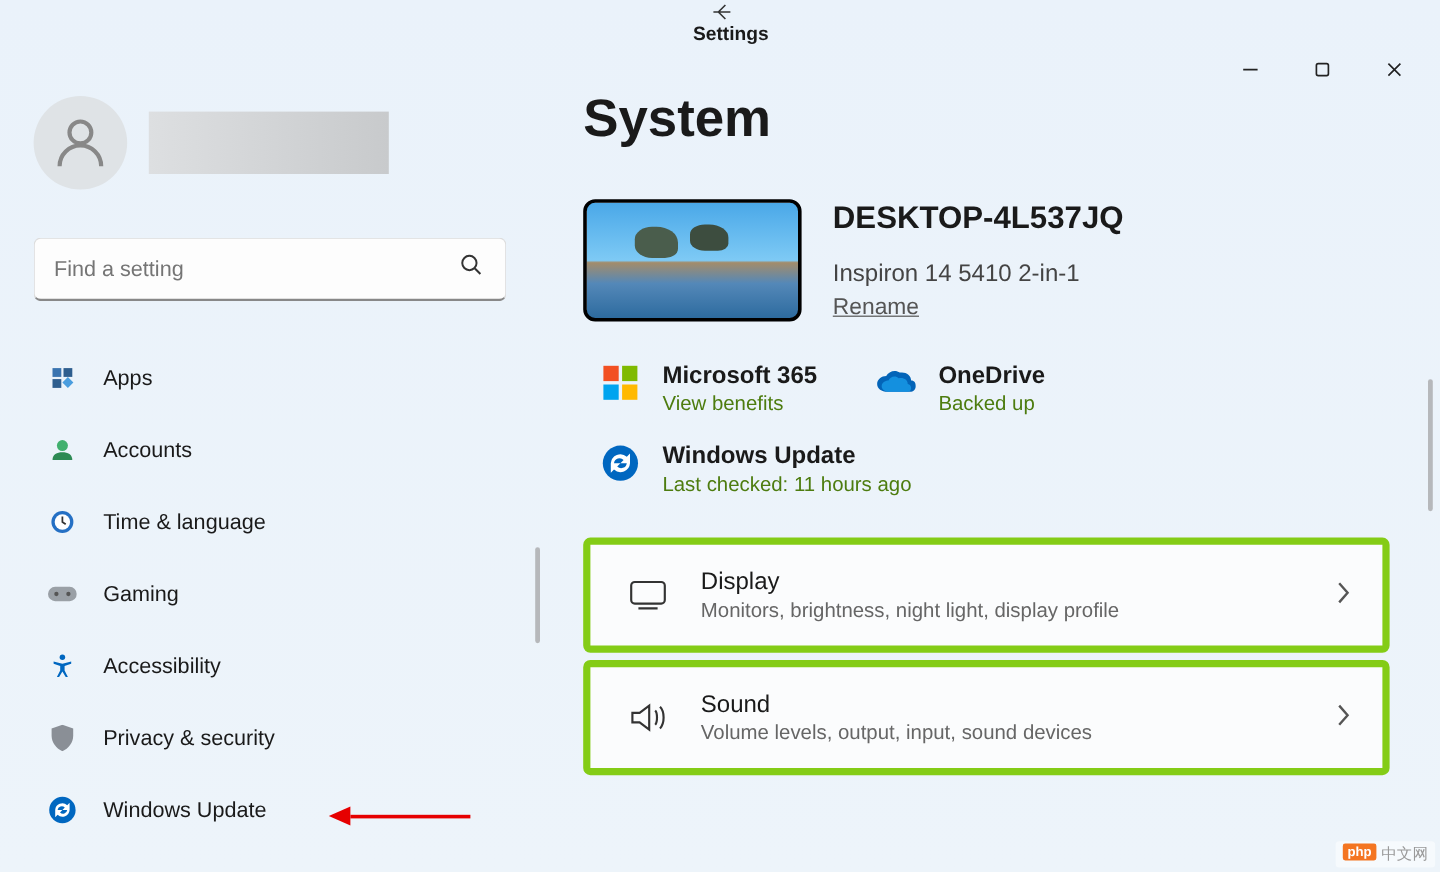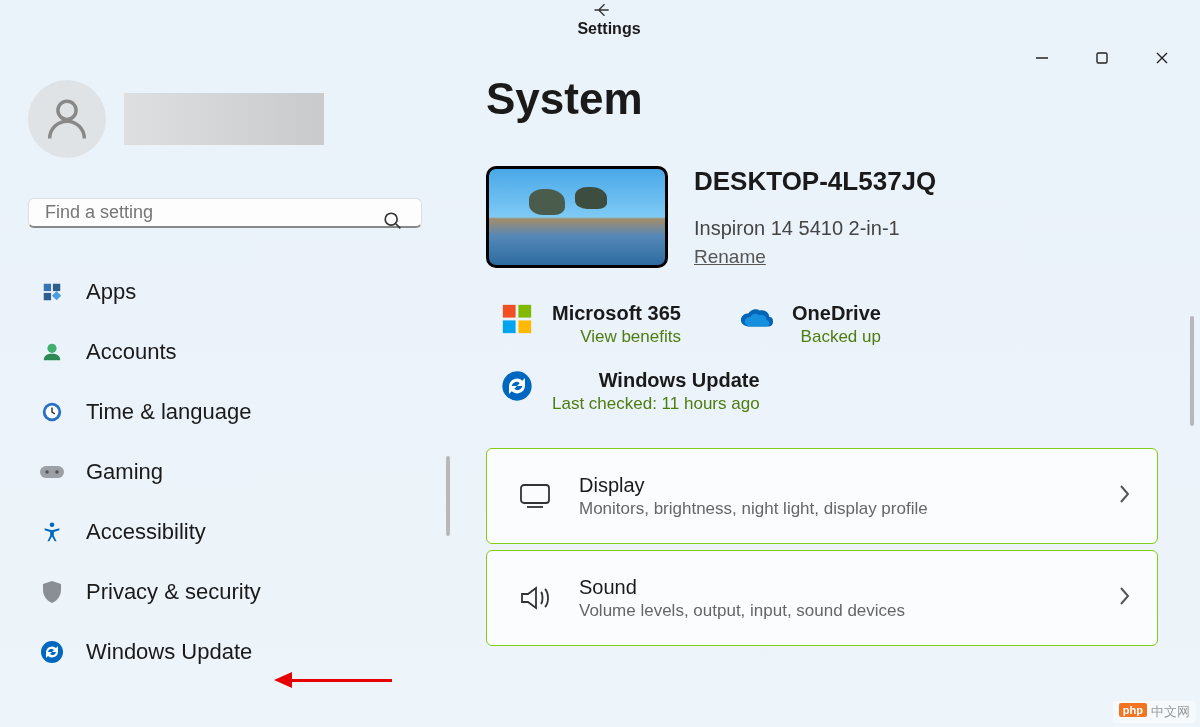--- a/index.html
+++ b/index.html
@@ -15,7 +15,7 @@
 .avatar { width: 78px; height: 78px; border-radius: 50%; background: #dfe3e6; display: flex; align-items: center; justify-content: center; color: #888; }
 .user-name { width: 200px; height: 52px; background: linear-gradient(90deg, #dddfe1, #c8cacc); }
 .search-wrap { position: relative; margin-bottom: 40px; }
-.search { width: 100%; height: 30px; border: 1px solid #ddd; border-bottom: 2px solid #888; border-radius: 6px; padding: 0 50px 0 16px; font-size: 18px; background: #fdfdfd; outline: none; }
+.search { width: 100%; height: 53px; border: 1px solid #ddd; border-bottom: 2px solid #888; border-radius: 6px; padding: 0 50px 0 16px; font-size: 18px; background: #fdfdfd; outline: none; }
 .search-icon { position: absolute; right: 18px; top: 12px; color: #333; }
 .nav { list-style: none; }
 .nav-item { display: flex; align-items: center; gap: 22px; height: 48px; padding: 0 12px; border-radius: 6px; cursor: pointer; font-size: 22px; margin-bottom: 12px; }

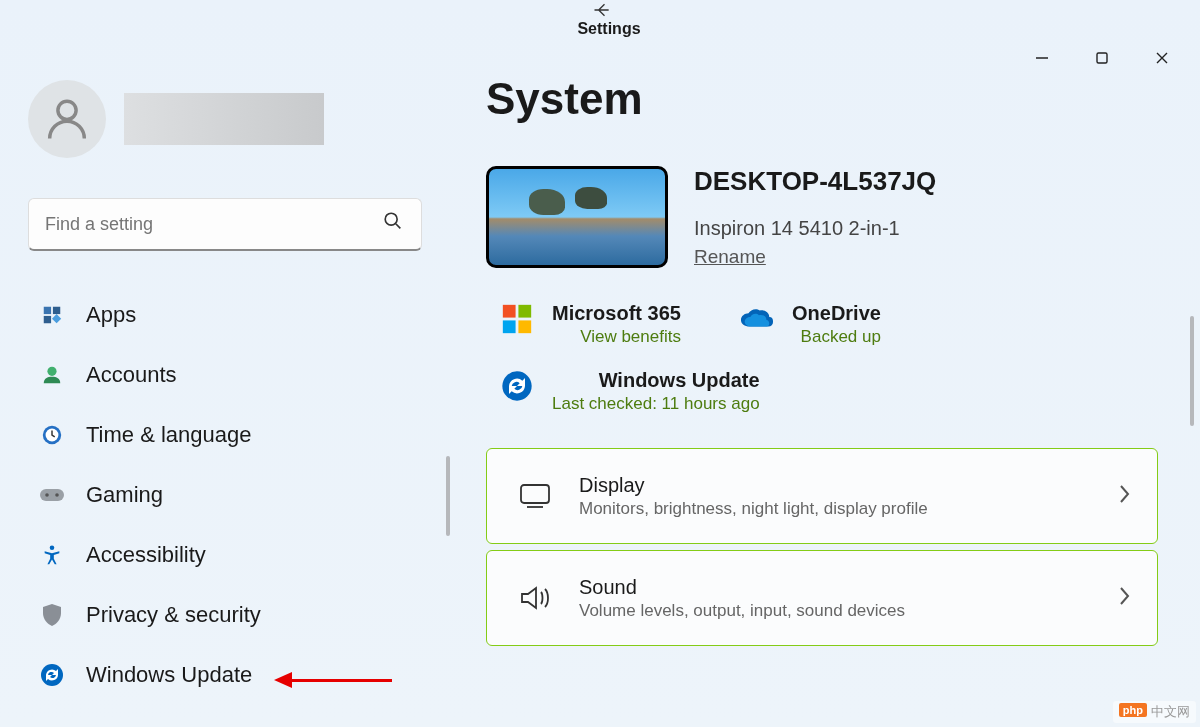--- a/index.html
+++ b/index.html
@@ -18,7 +18,7 @@
 .search { width: 100%; height: 53px; border: 1px solid #ddd; border-bottom: 2px solid #888; border-radius: 6px; padding: 0 50px 0 16px; font-size: 18px; background: #fdfdfd; outline: none; }
 .search-icon { position: absolute; right: 18px; top: 12px; color: #333; }
 .nav { list-style: none; }
-.nav-item { display: flex; align-items: center; gap: 22px; height: 48px; padding: 0 12px; border-radius: 6px; cursor: pointer; font-size: 22px; margin-bottom: 12px; }
+.nav-item { display: flex; align-items: center; gap: 22px; height: 48px; padding: 0 12px; border-radius: 6px; cursor: pointer; font-size: 18px; margin-bottom: 12px; }
 .nav-item .ic { width: 24px; height: 24px; display: flex; align-items: center; justify-content: center; flex-shrink: 0; }
 .sidebar-scroll { position: absolute; right: 0; top: 400px; width: 4px; height: 80px; background: #b6b8bb; border-radius: 2px; }
 .main { flex: 1; padding: 0 42px 0 36px; overflow: hidden; position: relative; }

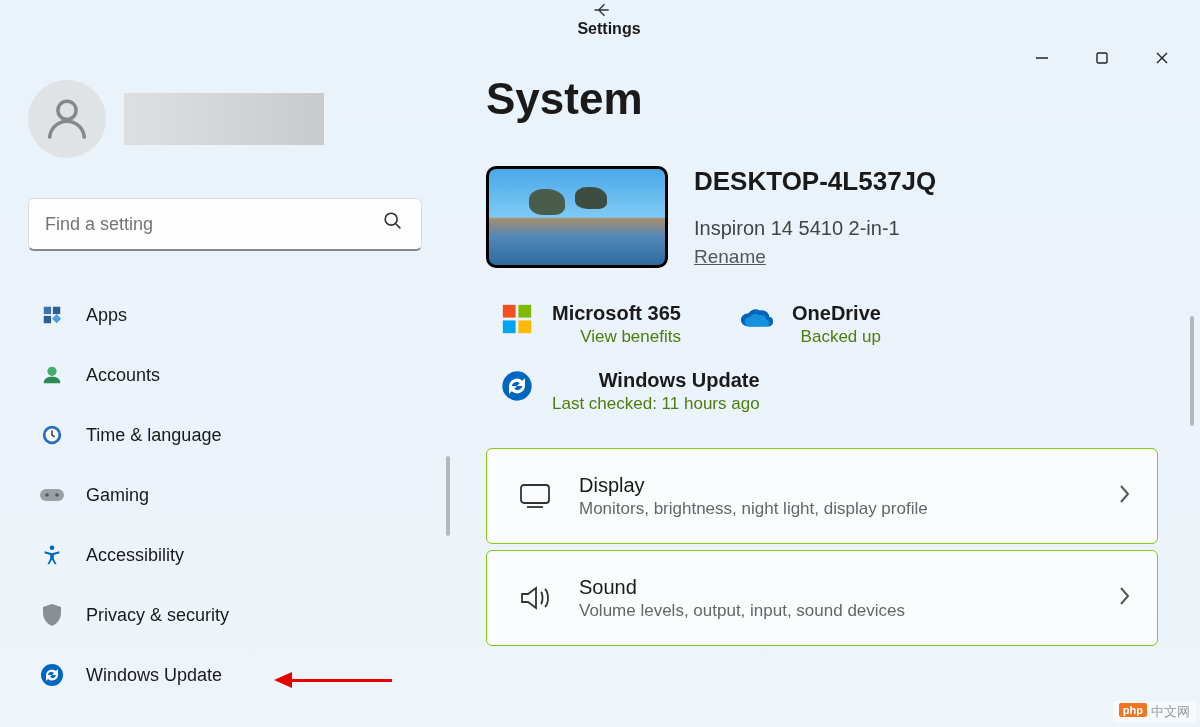--- a/index.html
+++ b/index.html
@@ -29,7 +29,7 @@
 .device-info .dn { font-size: 26px; font-weight: 700; }
 .device-info .dm { font-size: 20px; color: #444; margin-top: 20px; }
 .device-info .dr { font-size: 19px; color: #555; margin-top: 6px; cursor: pointer; text-decoration: underline; }
-.status-row { display: flex; gap: 30px; margin-bottom: 22px; align-items: flex-start; padding-left: 14px; text-align: right; }
+.status-row { display: flex; gap: 20px; margin-bottom: 22px; align-items: flex-start; padding-left: 14px; }
 .status-item { display: flex; gap: 18px; align-items: flex-start; }
 .status-item .st-ic { width: 34px; height: 34px; display: flex; align-items: center; justify-content: center; flex-shrink: 0; }
 .status-item .st-t { font-size: 20px; font-weight: 600; }

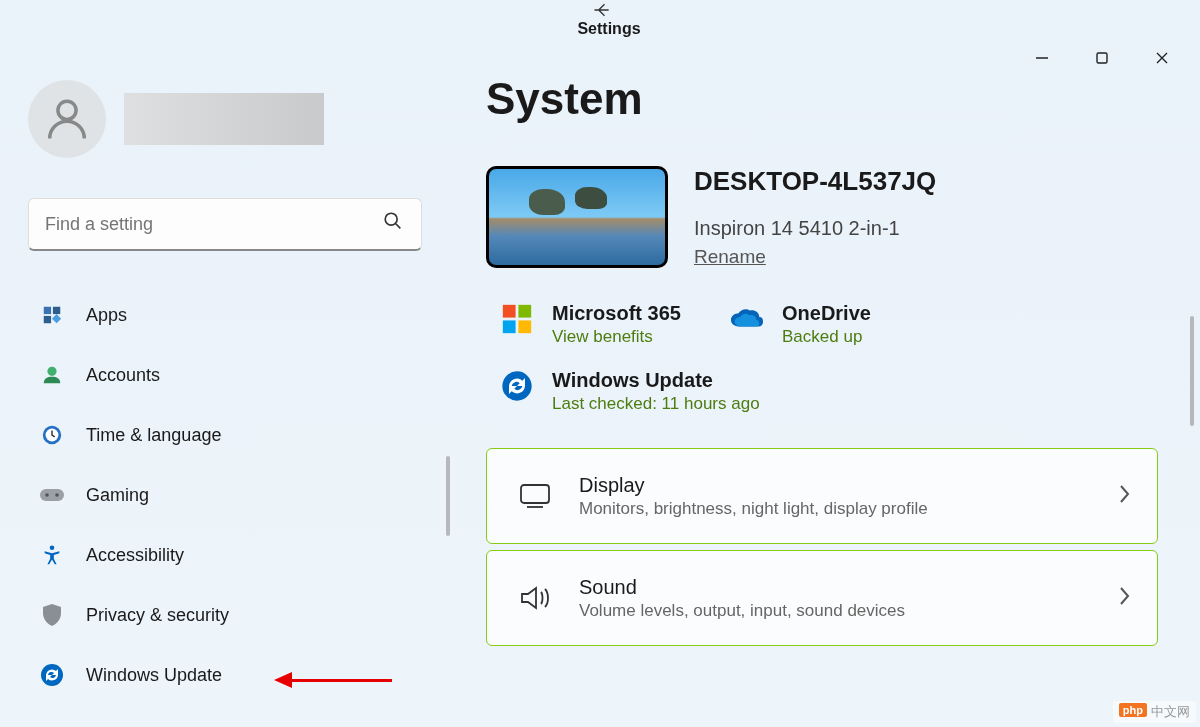--- a/index.html
+++ b/index.html
@@ -35,7 +35,7 @@
 .status-item .st-t { font-size: 20px; font-weight: 600; }
 .status-item .st-s { font-size: 17px; color: #4d7c0f; margin-top: 2px; }
 .settings-list { display: flex; flex-direction: column; gap: 6px; }
-.setting-row { background: #fbfcfd; border: 1px solid #84cc16; border-radius: 6px; height: 96px; display: flex; align-items: center; padding: 0 26px 0 30px; cursor: pointer; }
+.setting-row { background: #fbfcfd; border: 6px solid #84cc16; border-radius: 6px; height: 96px; display: flex; align-items: center; padding: 0 26px 0 30px; cursor: pointer; }
 .setting-row .sr-ic { width: 36px; height: 36px; display: flex; align-items: center; justify-content: center; color: #333; margin-right: 26px; }
 .setting-row .sr-t { font-size: 20px; font-weight: 500; }
 .setting-row .sr-s { font-size: 17px; color: #666; margin-top: 2px; }

